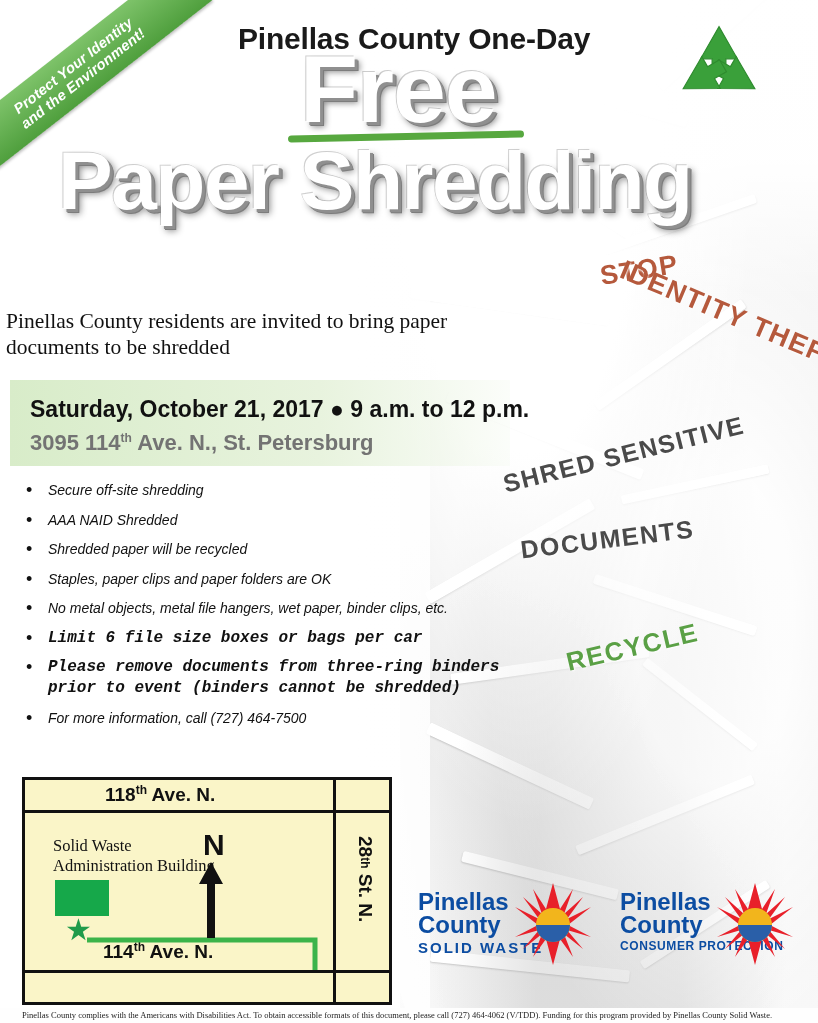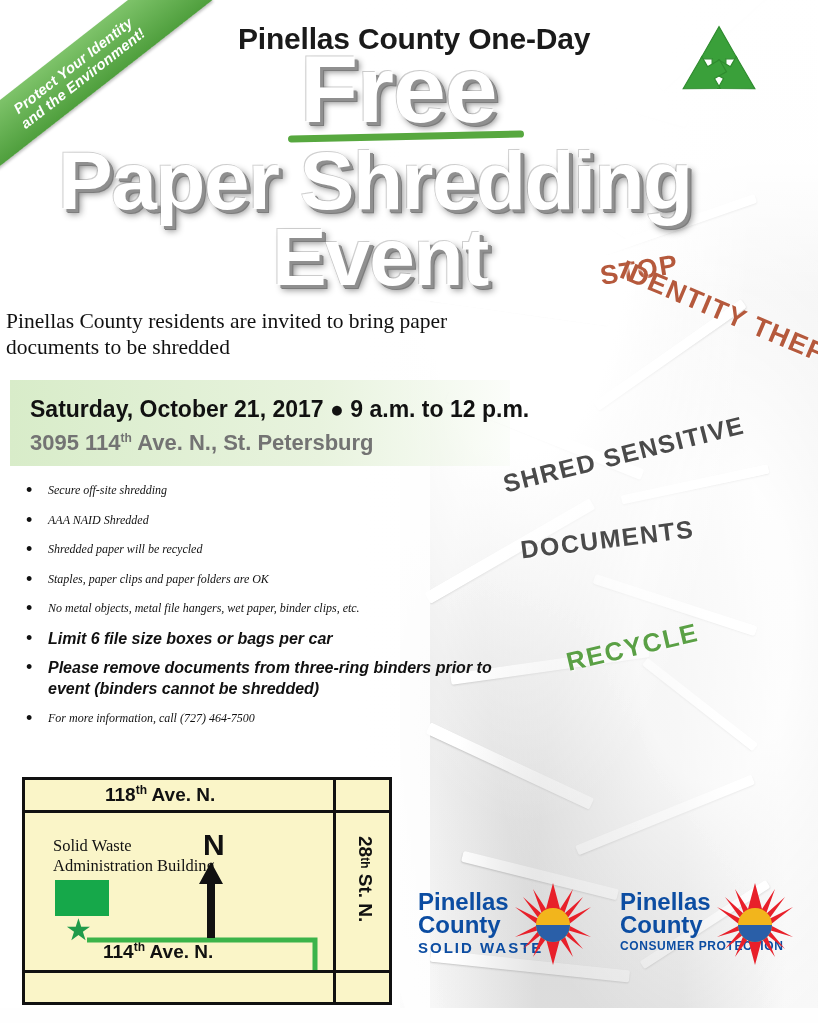--- a/index.html
+++ b/index.html
@@ -243,7 +243,6 @@
   <div class="h-free">Free</div>
   <div class="h-free-underline"></div>
   <div class="h-paper">Paper Shredding</div>
-  <div class="h-event">Event</div>
 
   <div class="pw pw-stop">STOP</div>
   <div class="pw pw-identity">IDENTITY THEFT</div>

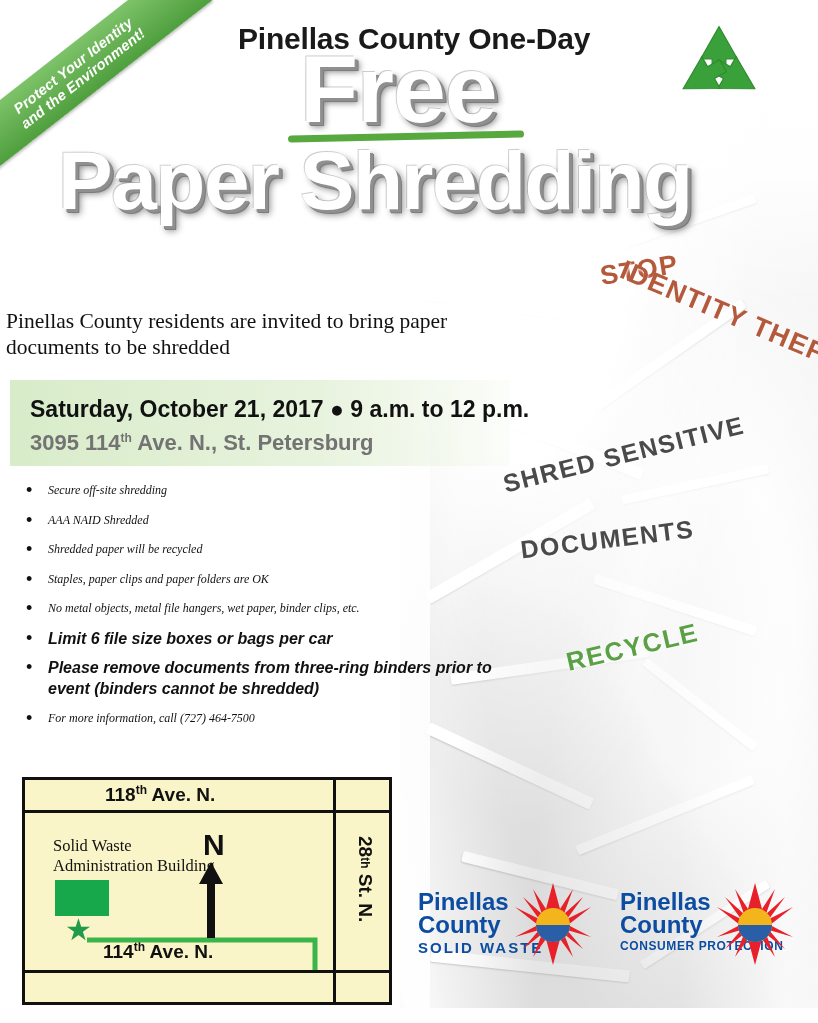--- a/index.html
+++ b/index.html
@@ -146,8 +146,8 @@
   .bi { display:flex; margin-bottom:8.5px; }
   .bdot { width:22px; font-size:18px; line-height:21px; color:#111; }
   .btext {
-    font-size:12px; line-height:21px; color:#111; font-style:italic;
-    font-family:Liberation Serif, serif; width:470px;
+    font-size:14px; line-height:21px; color:#111; font-style:italic;
+    font-family:Liberation Sans, sans-serif; width:470px;
   }
   .btext.b { font-weight:bold; font-family:Liberation Sans, sans-serif; font-size:16px; }
 

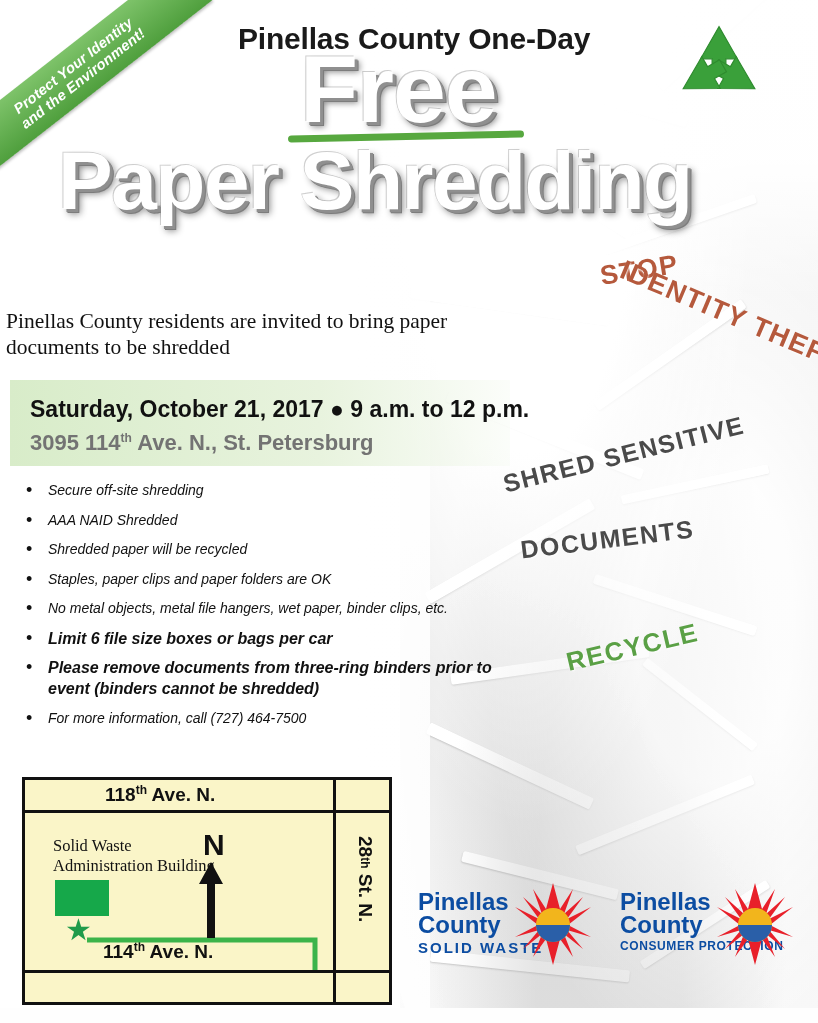--- a/index.html
+++ b/index.html
@@ -149,7 +149,7 @@
     font-size:14px; line-height:21px; color:#111; font-style:italic;
     font-family:Liberation Sans, sans-serif; width:470px;
   }
-  .btext.b { font-weight:bold; font-family:Liberation Sans, sans-serif; font-size:16px; }
+  .btext.b { font-weight:bold; font-family:Liberation Mono, monospace; font-size:16px; }
 
   
   .drivenote {

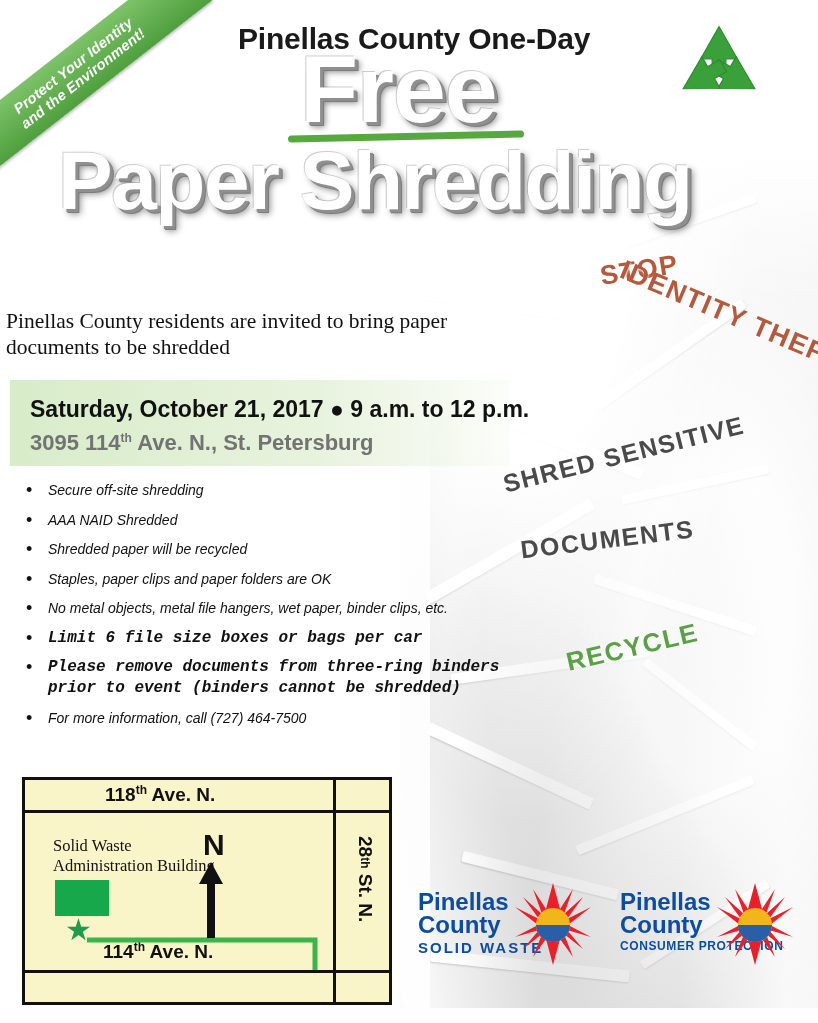--- a/index.html
+++ b/index.html
@@ -355,6 +355,7 @@
     <div class="logo-txt3">CONSUMER PROTECTION</div>
   </div>
 
+  <div class="footer">Pinellas County complies with the Americans with Disabilities Act. To obtain accessible formats of this document, please call (727) 464-4062 (V/TDD). Funding for this program provided by Pinellas County Solid Waste.</div>
 
 </div>
 

